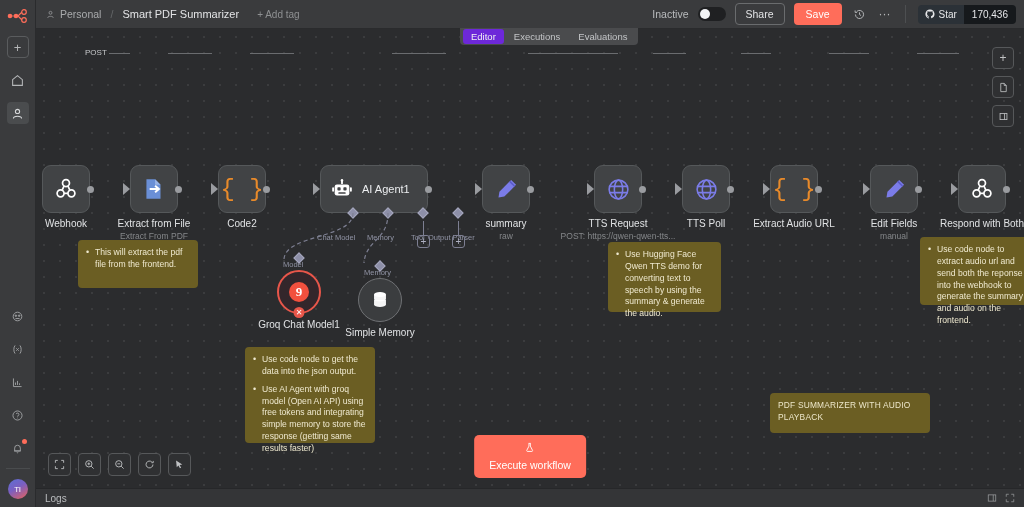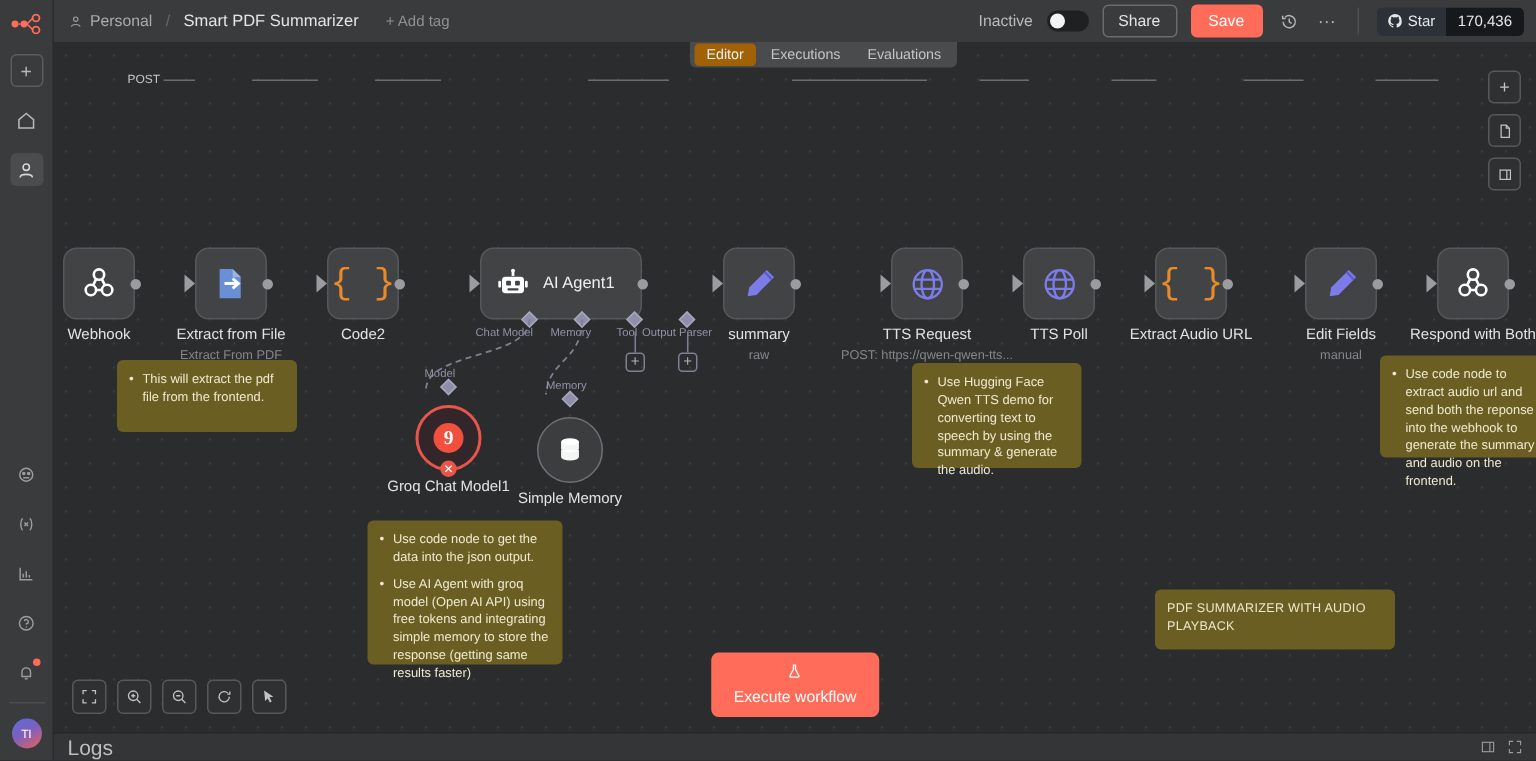--- a/index.html
+++ b/index.html
@@ -80,7 +80,7 @@
     display: flex; align-items: center; padding: 0 3px; gap: 2px; z-index: 20;
   }
   .tab { font-size: 9.5px; color: #c3c5c7; padding: 2px 8px; border-radius: 3px; }
-  .tab.active { background: #a16207; color: #f0f1f3; }
+  .tab.active { background: #6d28d9; color: #f0f1f3; }
 
   
   .canvas {

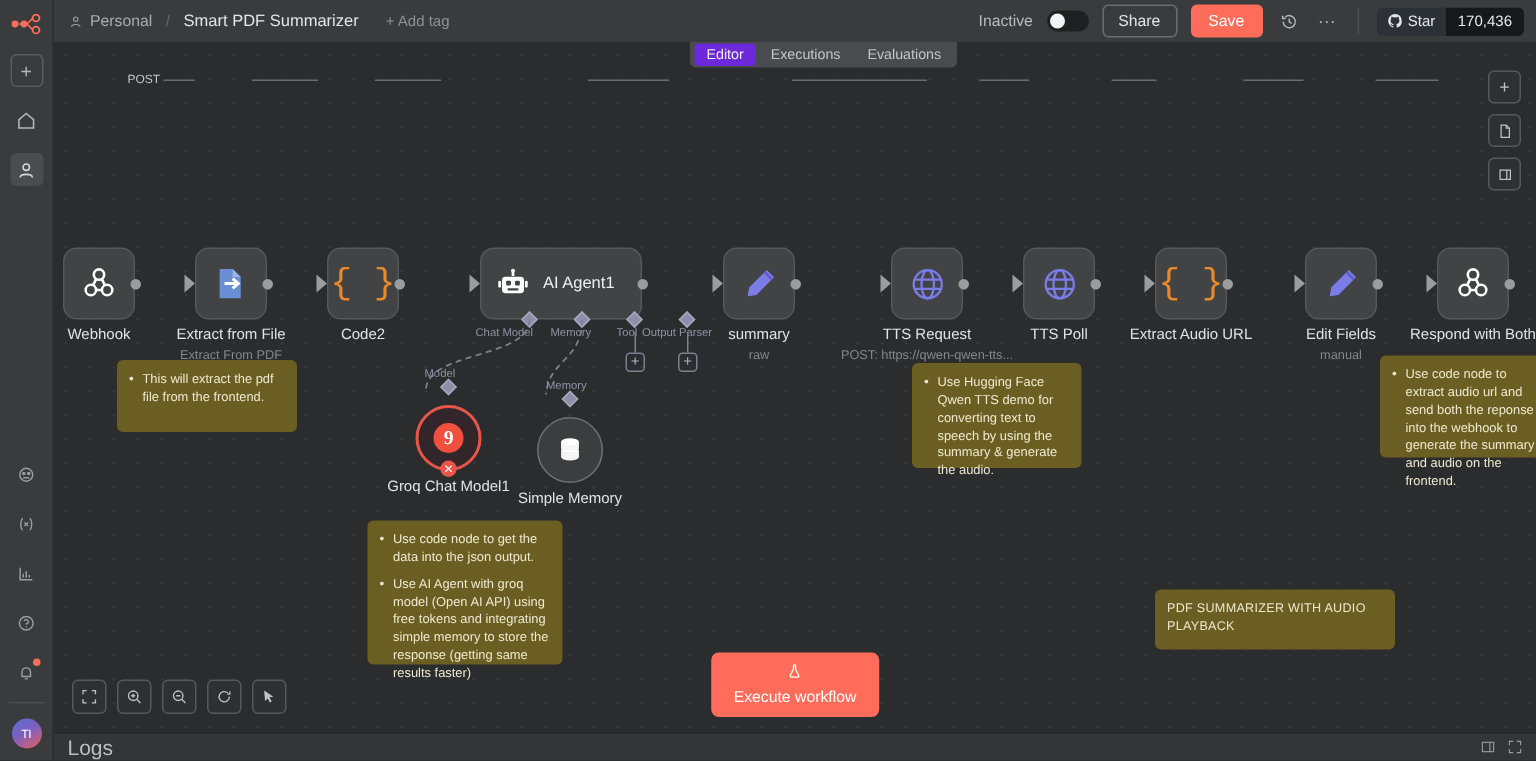--- a/index.html
+++ b/index.html
@@ -144,7 +144,7 @@
     position: absolute; width: 8px; height: 8px; background: #8d8fa8;
     transform: rotate(45deg); border: 1px solid #a5a7bd;
   }
-  .sub-label { position: absolute; font-size: 7.5px; color: #9093a4; white-space: nowrap; }
+  .sub-label { position: absolute; font-size: 7.5px; color: #9093a4; white-space: nowrap; margin-top: 16px; }
   .plus-box {
     position: absolute; width: 13px; height: 13px; border: 1px solid #7d7f92;
     border-radius: 3px; color: #aeb0c2; font-size: 10px;

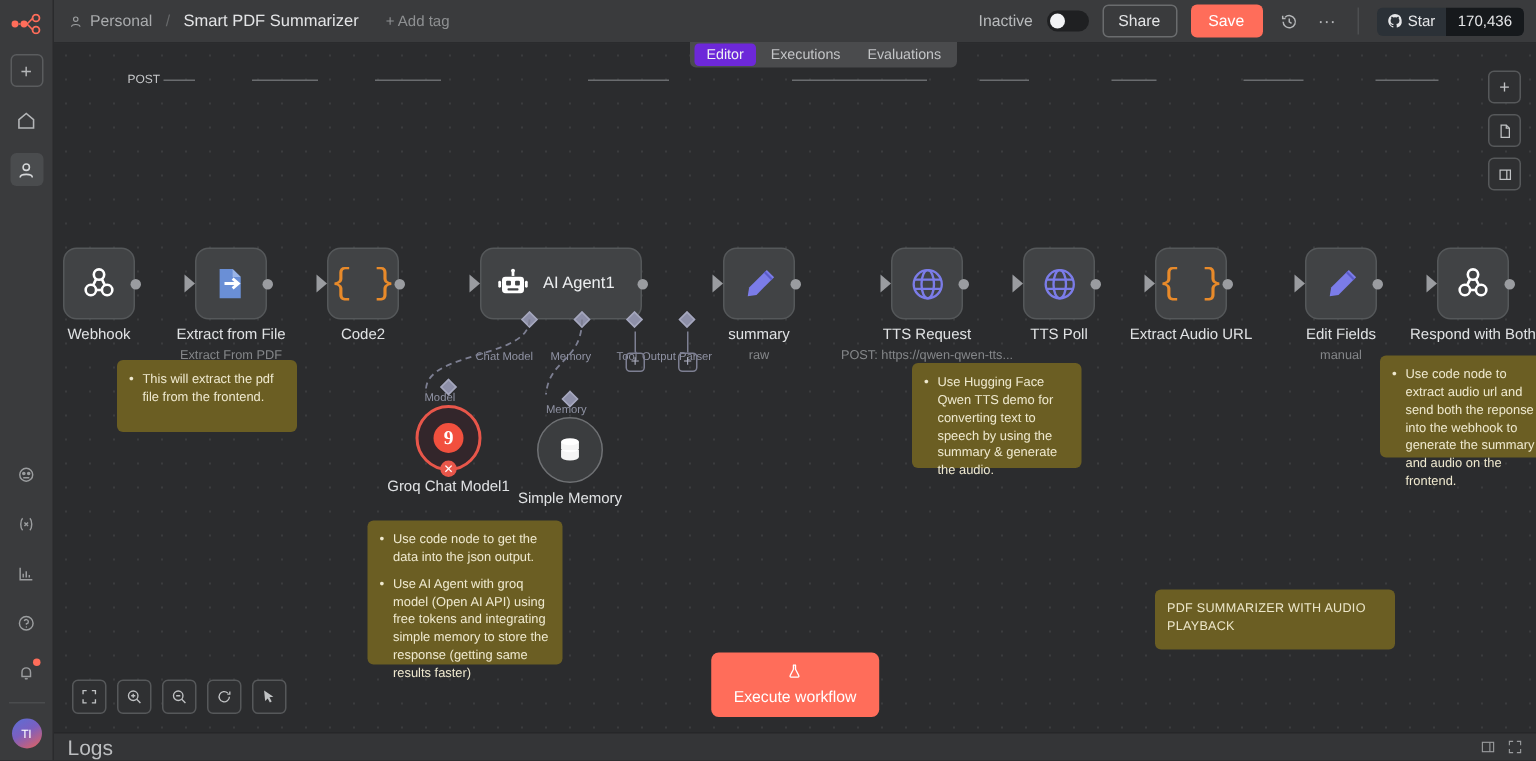--- a/index.html
+++ b/index.html
@@ -189,7 +189,7 @@
     background: #343537; border-top: 1px solid #262729;
     display: flex; align-items: center; padding: 0 9px;
   }
-  .logs-label { font-size: 14px; color: #bcbec0; }
+  .logs-label { font-size: 10px; color: #bcbec0; }
   .logs-right { margin-left: auto; display: flex; gap: 8px; color: #9a9c9e; font-size: 10px; }
   svg { display: block; }
 </style>

